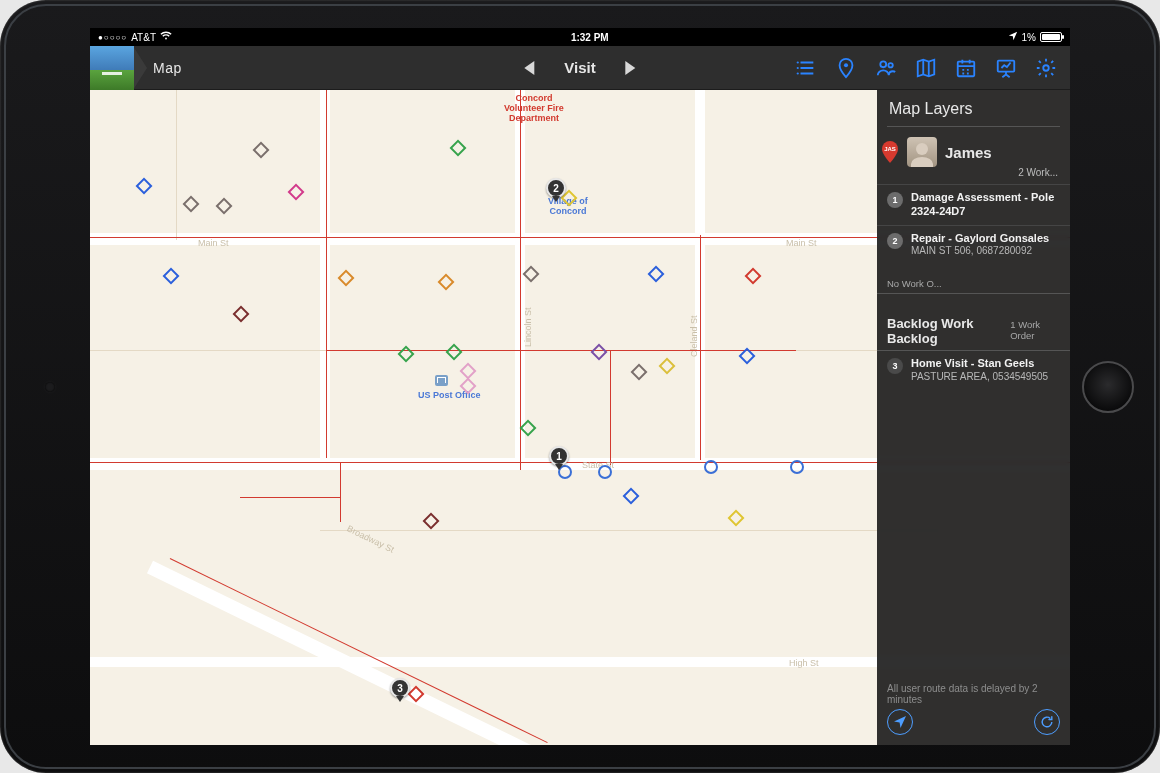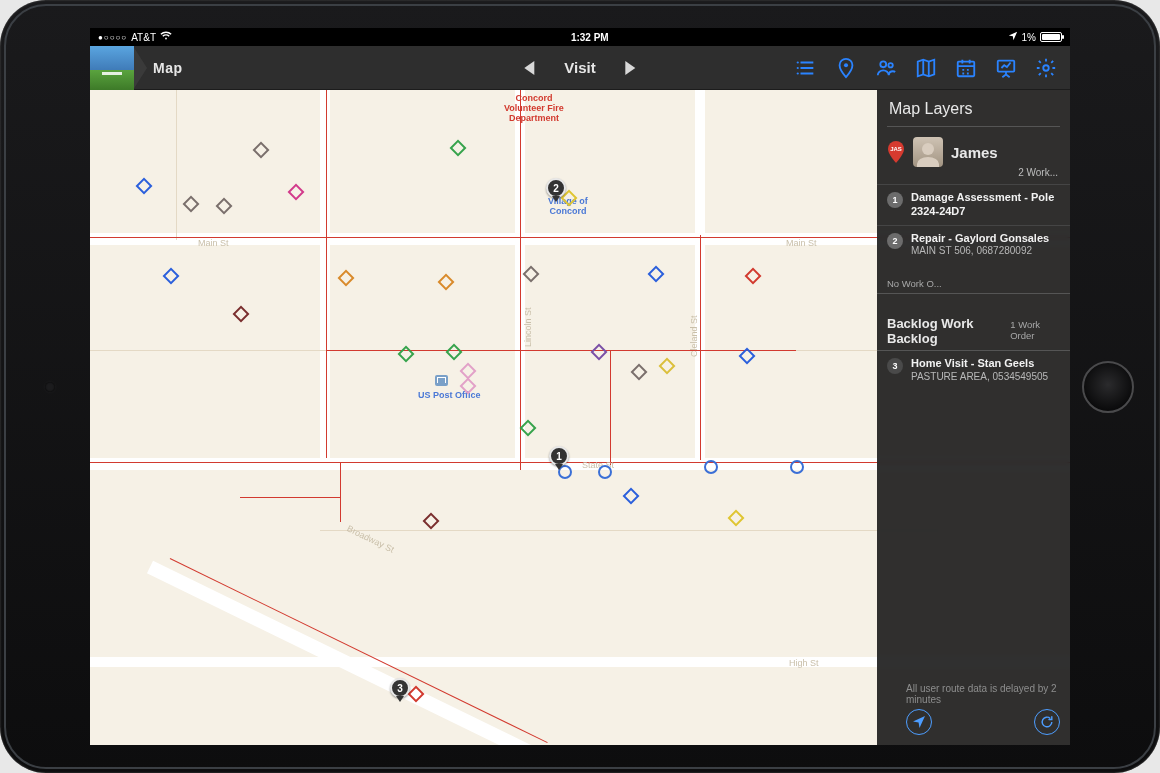--- a/index.html
+++ b/index.html
@@ -91,7 +91,7 @@
   }
   .app-logo::after{content:"";position:absolute;left:12px;right:12px;top:26px;height:3px;background:#fff;opacity:.85;}
   .bc-chevron{width:0;height:0;border-top:22px solid transparent;border-bottom:22px solid transparent;border-left:14px solid #3a3a3a;margin-left:-1px;}
-  .bc-label { padding: 0 16px 0 6px; font-weight:700; letter-spacing:.5px;}
+  .bc-label { padding: 0 16px 0 6px; font-weight:400; letter-spacing:.5px;}
   .date-nav { position:absolute; left:50%; transform:translateX(-50%); display:flex; align-items:center; gap:30px; font-weight:600;}
   .tri-l, .tri-r { width:0;height:0;border-top:7px solid transparent;border-bottom:7px solid transparent;}
   .tri-l{border-right:10px solid #d8d8d8;}

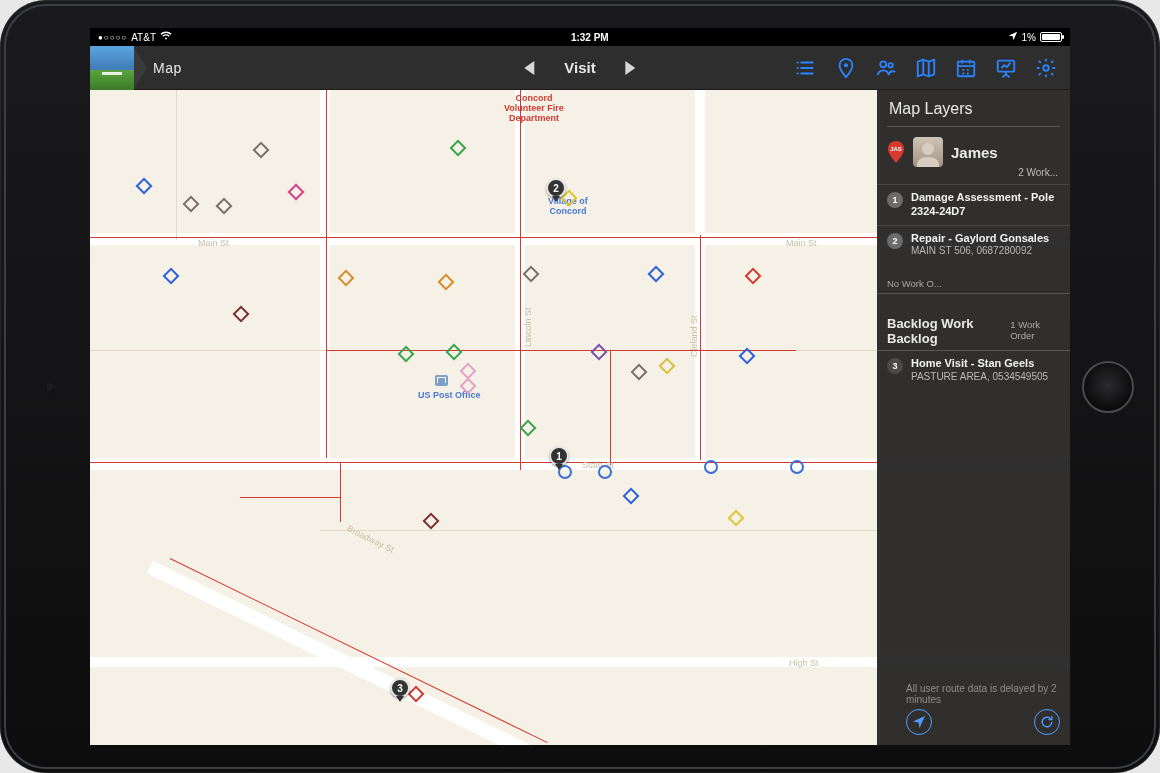--- a/index.html
+++ b/index.html
@@ -131,7 +131,7 @@
   }
   .panel-title{font-size:16px;font-weight:400;padding:10px 12px 8px;}
   .panel-sep{height:1px;background:#555;margin:0 10px;}
-  .user-row{display:flex;align-items:center;gap:8px;padding:10px 10px 4px;}
+  .user-row{display:flex;align-items:center;gap:8px;padding:10px 4px 4px;}
   .user-pin{width:18px;height:22px;position:relative;}
   .user-pin svg{width:18px;height:22px;}
   .avatar{width:30px;height:30px;border-radius:4px;background:linear-gradient(#cfc3b4,#a29482);position:relative;overflow:hidden;}

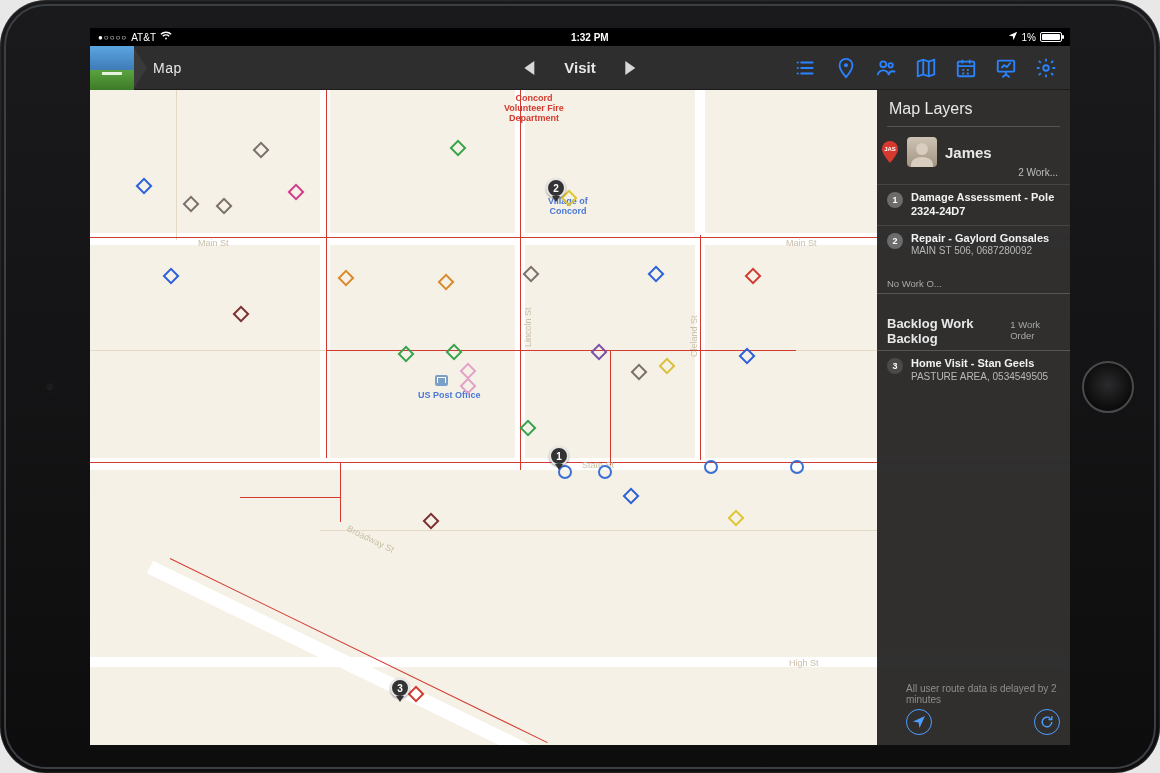--- a/index.html
+++ b/index.html
@@ -147,7 +147,7 @@
   .sec-head{padding:14px 10px 4px;border-bottom:1px solid #555;margin:0 0 0 0;display:flex;align-items:baseline;justify-content:space-between;}
   .sec-head .h{font-size:13px;font-weight:700;}
   .sec-head .c{font-size:9.5px;color:#a8a8a8;}
-  .panel-foot{margin-top:auto;padding:8px 10px 10px;font-size:10px;color:#8d8d8d;margin-left:19px;}
+  .panel-foot{margin-top:auto;padding:8px 10px 10px;font-size:10px;color:#8d8d8d;}
   .panel-foot .row{display:flex;justify-content:space-between;align-items:center;margin-top:4px;}
   .foot-btn{width:26px;height:26px;border:1.5px solid #4d9dff;border-radius:50%;display:flex;align-items:center;justify-content:center;color:#4d9dff;}
 </style>

